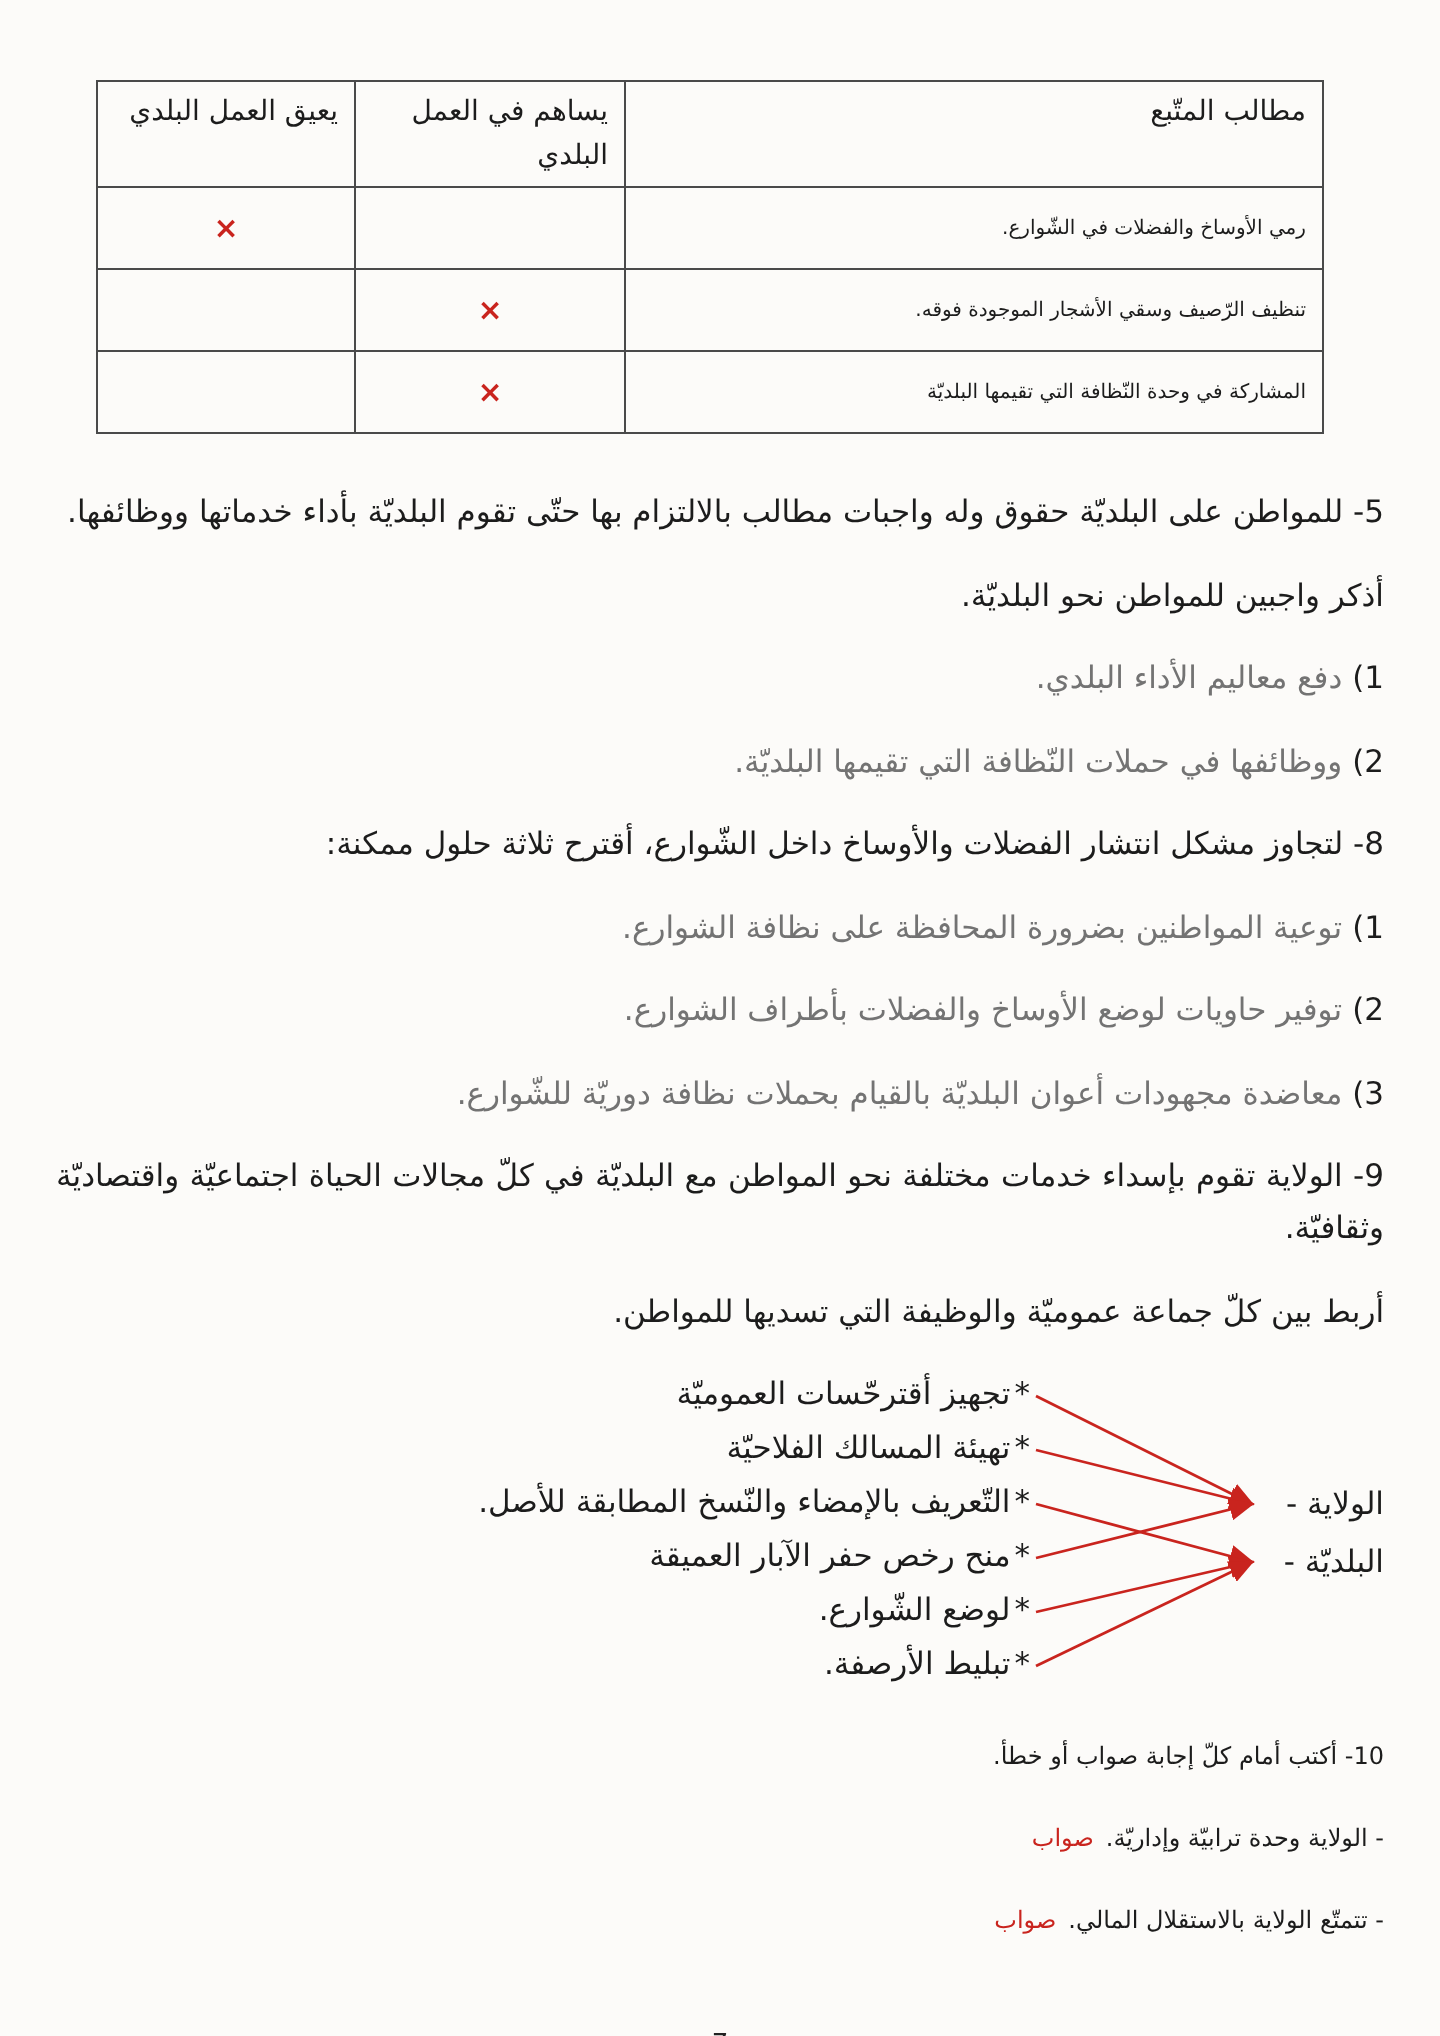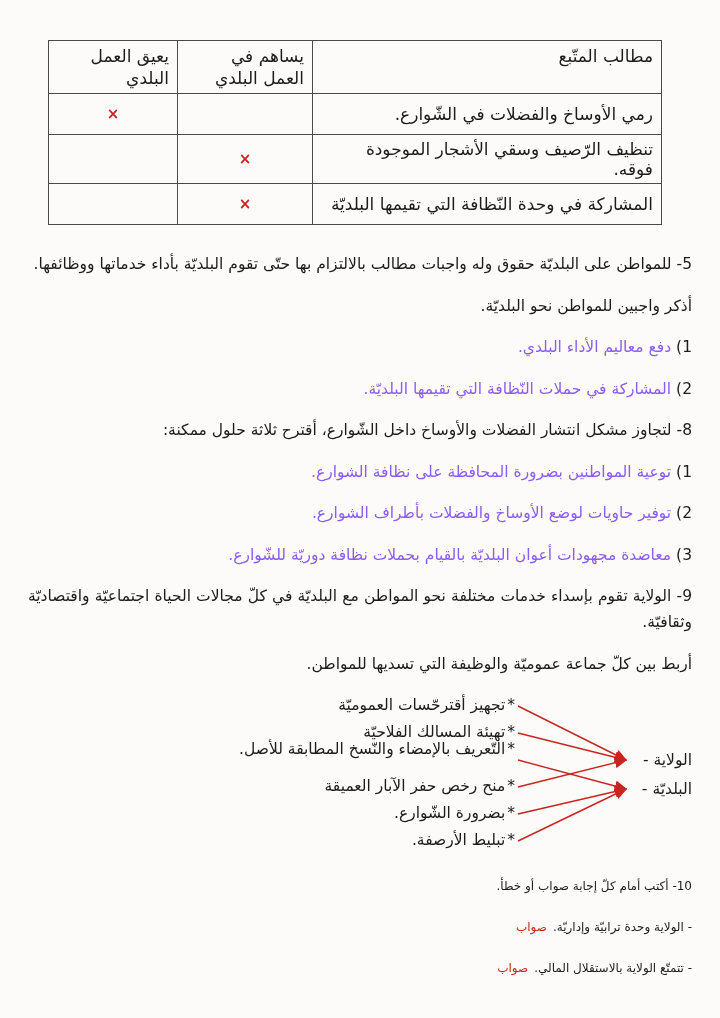--- a/index.html
+++ b/index.html
@@ -17,7 +17,7 @@
   table.grid{border-collapse:collapse;margin:14px 30px 0 0}
   .grid th,.grid td{border:1px solid #4a4a4a;font-weight:normal}
   th.beh,td.beh{width:332px;padding:4px 8px;vertical-align:middle;font-size:17px}
-  .grid th{vertical-align:top;font-size:17px;line-height:22px;text-align:right;padding:4px 8px}
+  .grid th{vertical-align:top;font-size:14px;line-height:22px;text-align:right;padding:4px 8px}
   th.c1{width:118px}
   th.c2{width:112px}
   td.mark{text-align:center;vertical-align:middle;color:#c9241e;font-weight:bold;font-size:15px}

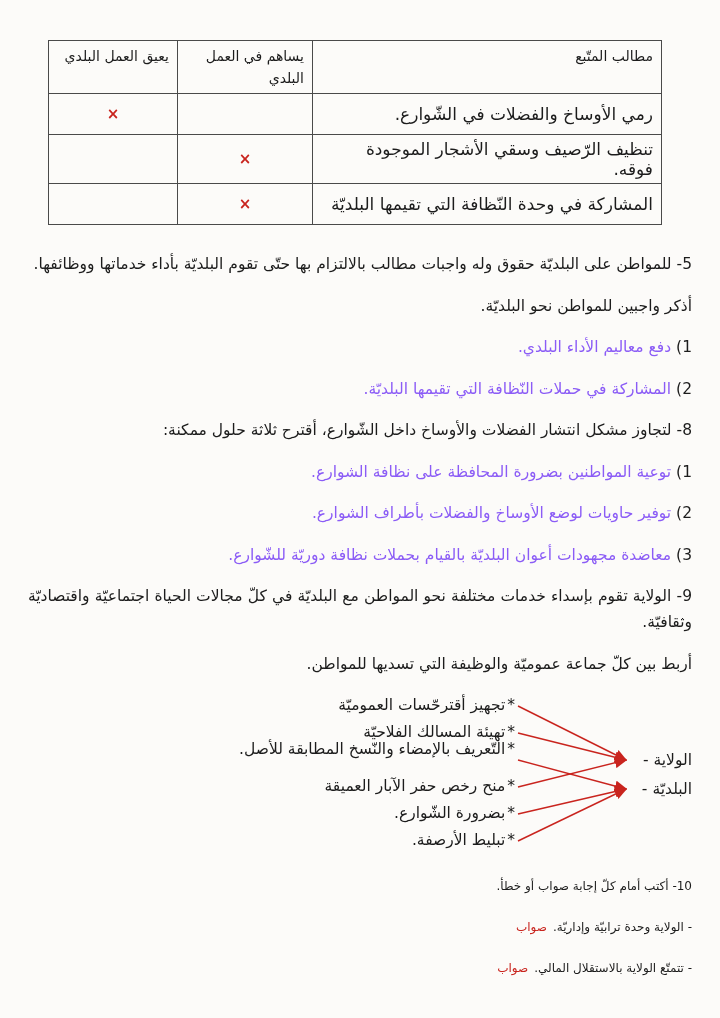--- a/index.html
+++ b/index.html
@@ -16,7 +16,7 @@
 
   table.grid{border-collapse:collapse;margin:14px 30px 0 0}
   .grid th,.grid td{border:1px solid #4a4a4a;font-weight:normal}
-  th.beh,td.beh{width:332px;padding:4px 8px;vertical-align:middle;font-size:17px}
+  th.beh,td.beh{width:332px;padding:4px 8px;vertical-align:middle;font-size:10px}
   .grid th{vertical-align:top;font-size:14px;line-height:22px;text-align:right;padding:4px 8px}
   th.c1{width:118px}
   th.c2{width:112px}

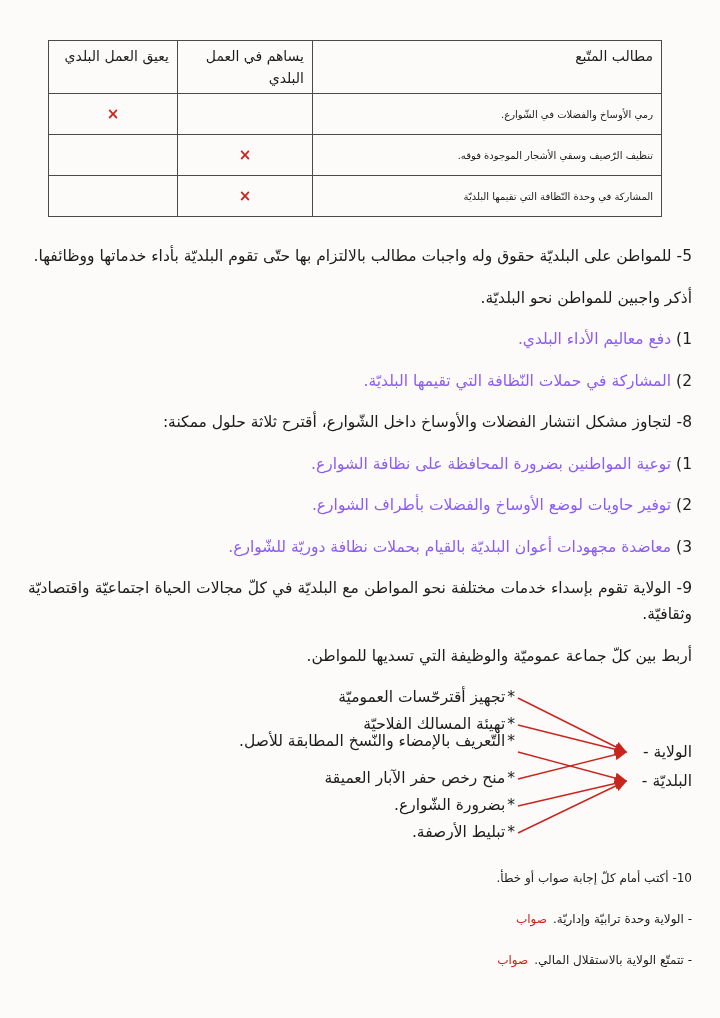--- a/index.html
+++ b/index.html
@@ -10,7 +10,7 @@
   .page{padding:26px 28px 0;height:100%;position:relative}
   .line{font-size:15.5px;line-height:26px}
   .just{text-align:justify}
-  .red{color:#8b5cf6}
+  .red{color:#737373}
   .num{color:#1c1c1c}
   .ans{margin-right:6px;color:#c9241e}
 

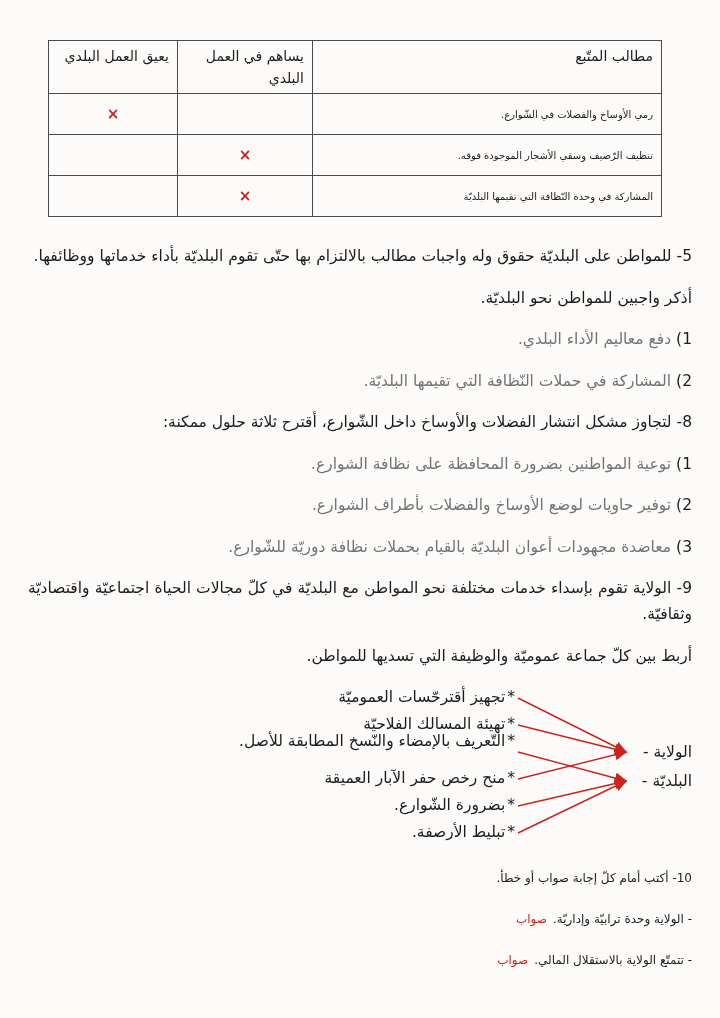--- a/index.html
+++ b/index.html
@@ -72,7 +72,7 @@
     <p class="line just">5- للمواطن على البلديّة حقوق وله واجبات مطالب بالالتزام بها حتّى تقوم البلديّة بأداء خدماتها ووظائفها.</p>
     <p class="line">أذكر واجبين للمواطن نحو البلديّة.</p>
     <p class="line"><span class="num">1)</span> <span class="red">دفع معاليم الأداء البلدي.</span></p>
-    <p class="line"><span class="num">2)</span> <span class="red">المشاركة في حملات النّظافة التي تقيمها البلديّة.</span></p>
+    <p class="line"><span class="num">2)</span> <span class="red">ووظائفها في حملات النّظافة التي تقيمها البلديّة.</span></p>
   </div>
 
   <div>

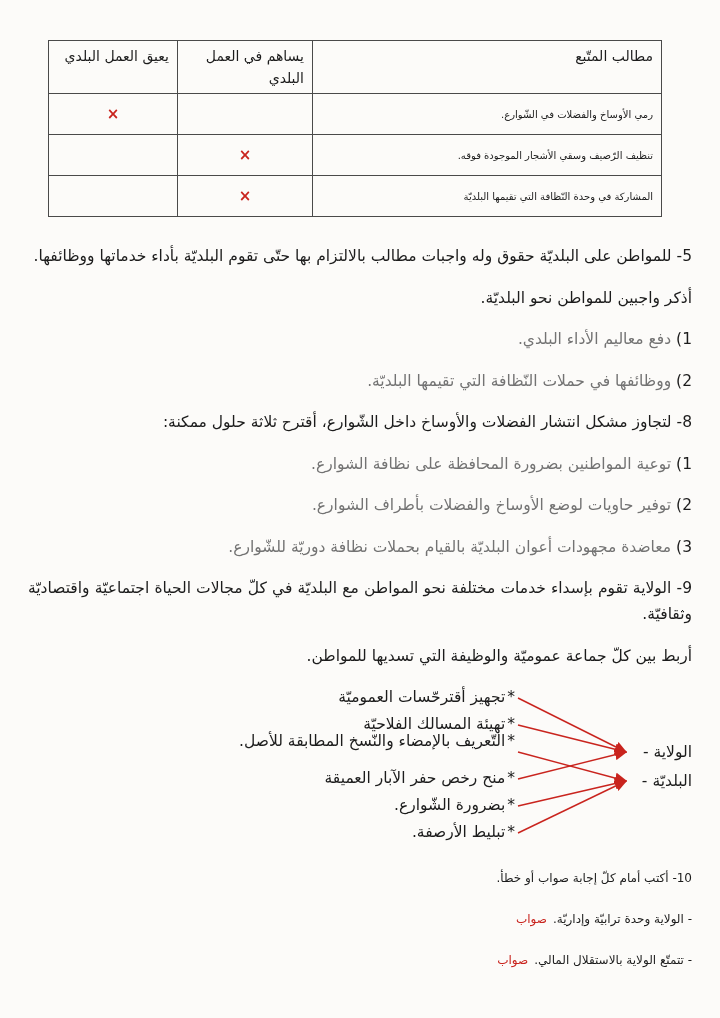--- a/index.html
+++ b/index.html
@@ -105,7 +105,7 @@
 
       <div class="mi" style="top:0"><span class="star">*</span><span>تجهيز أقترحّسات العموميّة</span></div>
       <div class="mi" style="top:27px"><span class="star">*</span><span>تهيئة المسالك الفلاحيّة</span></div>
-      <div class="mi" style="top:44px"><span class="star">*</span><span>التّعريف بالإمضاء والنّسخ المطابقة للأصل.</span></div>
+      <div class="mi" style="top:54px"><span class="star">*</span><span>التّعريف بالإمضاء والنّسخ المطابقة للأصل.</span></div>
       <div class="mi" style="top:81px"><span class="star">*</span><span>منح رخص حفر الآبار العميقة</span></div>
       <div class="mi" style="top:108px"><span class="star">*</span><span>بضرورة الشّوارع.</span></div>
       <div class="mi" style="top:135px"><span class="star">*</span><span>تبليط الأرصفة.</span></div>

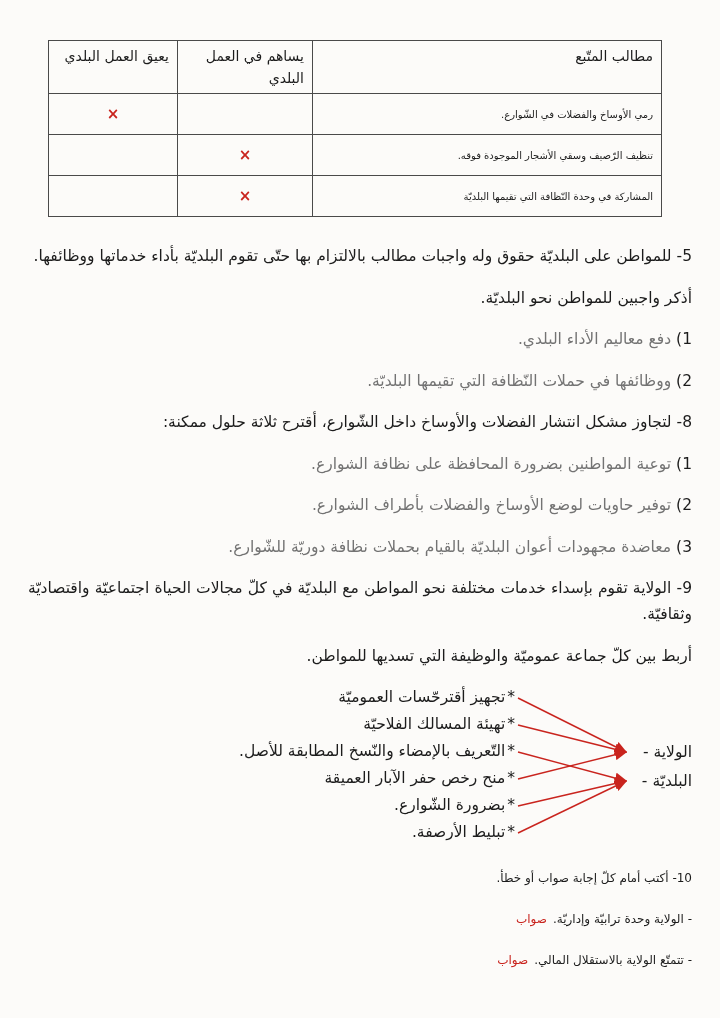--- a/index.html
+++ b/index.html
@@ -107,7 +107,7 @@
       <div class="mi" style="top:27px"><span class="star">*</span><span>تهيئة المسالك الفلاحيّة</span></div>
       <div class="mi" style="top:54px"><span class="star">*</span><span>التّعريف بالإمضاء والنّسخ المطابقة للأصل.</span></div>
       <div class="mi" style="top:81px"><span class="star">*</span><span>منح رخص حفر الآبار العميقة</span></div>
-      <div class="mi" style="top:108px"><span class="star">*</span><span>بضرورة الشّوارع.</span></div>
+      <div class="mi" style="top:108px"><span class="star">*</span><span>لوضع الشّوارع.</span></div>
       <div class="mi" style="top:135px"><span class="star">*</span><span>تبليط الأرصفة.</span></div>
 
       <div class="mt" style="top:55px"><span dir="ltr">- الولاية</span></div>

